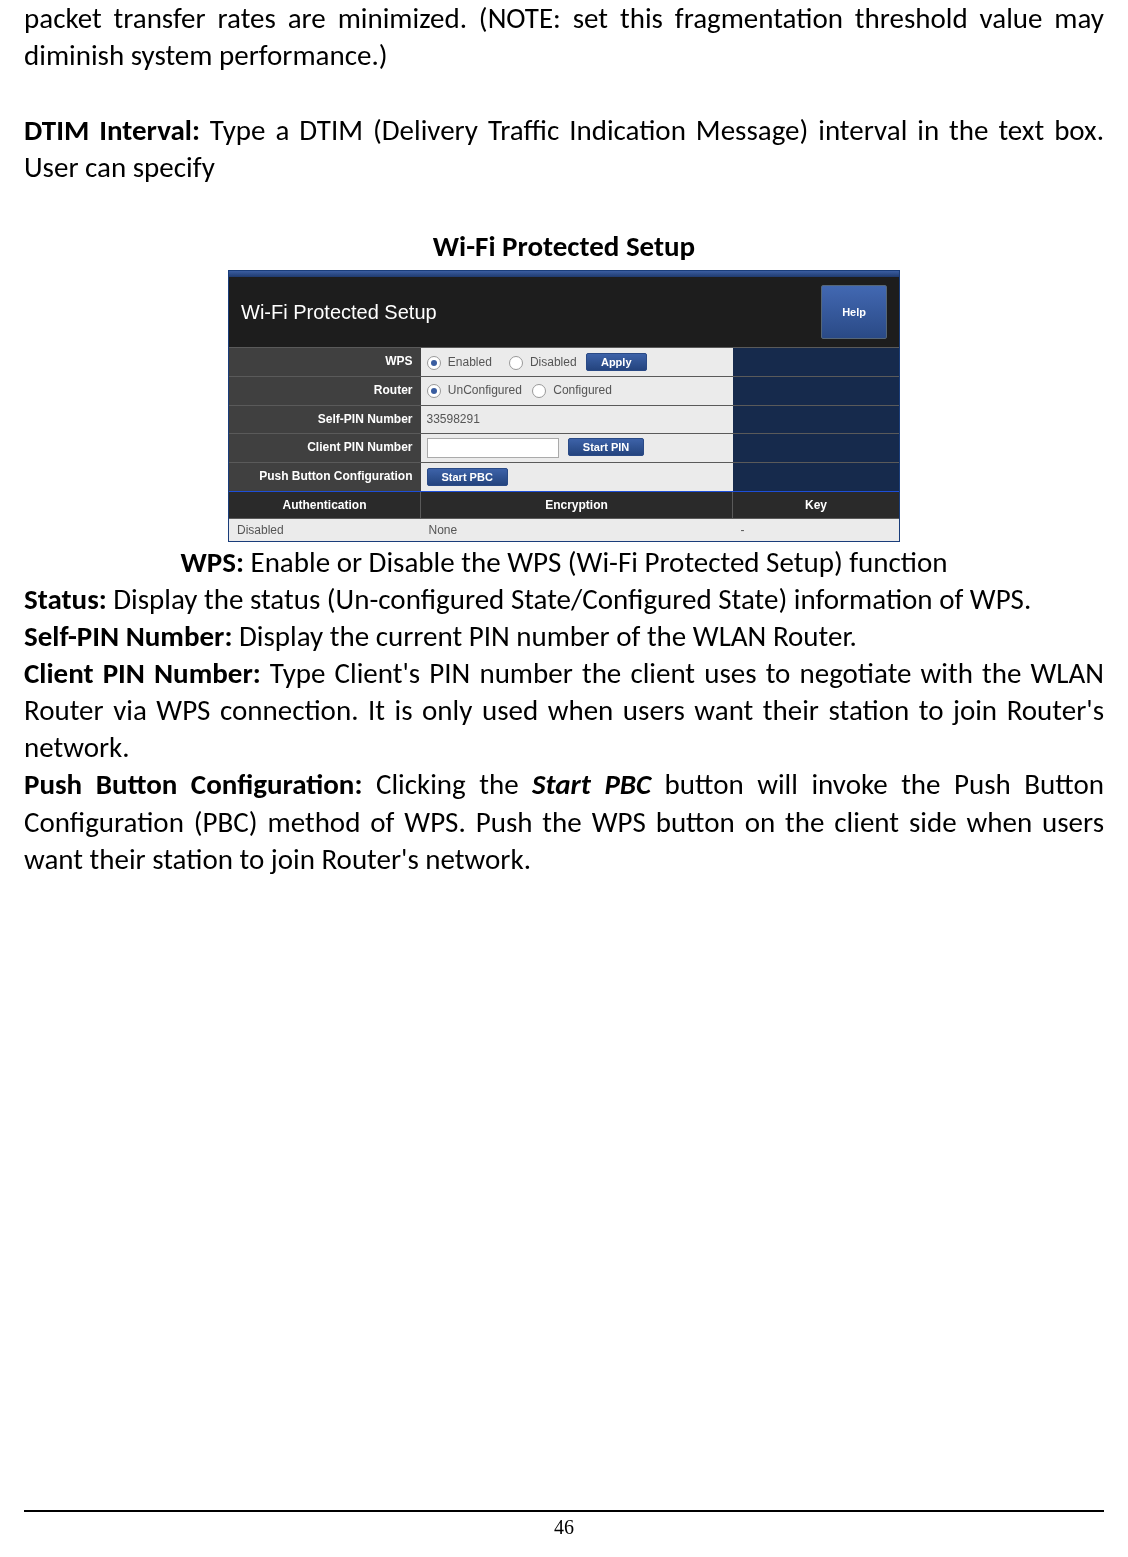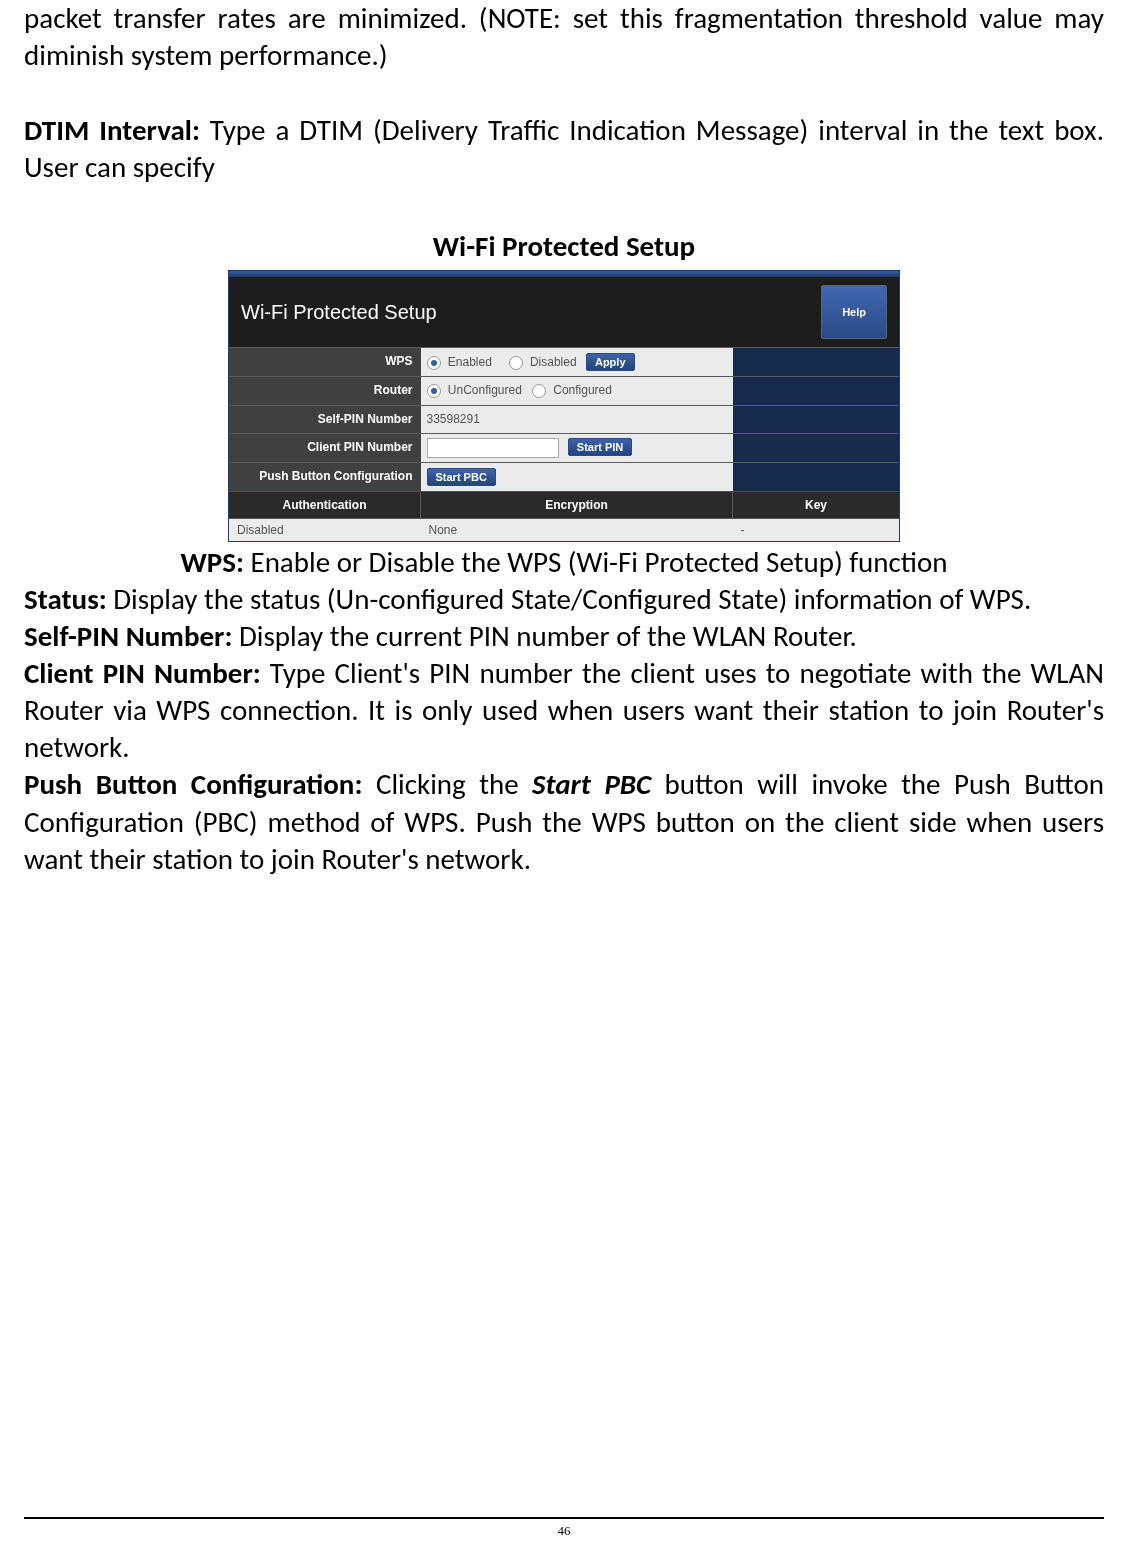--- a/index.html
+++ b/index.html
@@ -121,7 +121,7 @@
     color: #fff;
     font-size: 11px;
     font-weight: bold;
-    padding: 2px 8px;
+    padding: 2px 14px;
     border-radius: 2px;
     margin-left: 6px;
   }

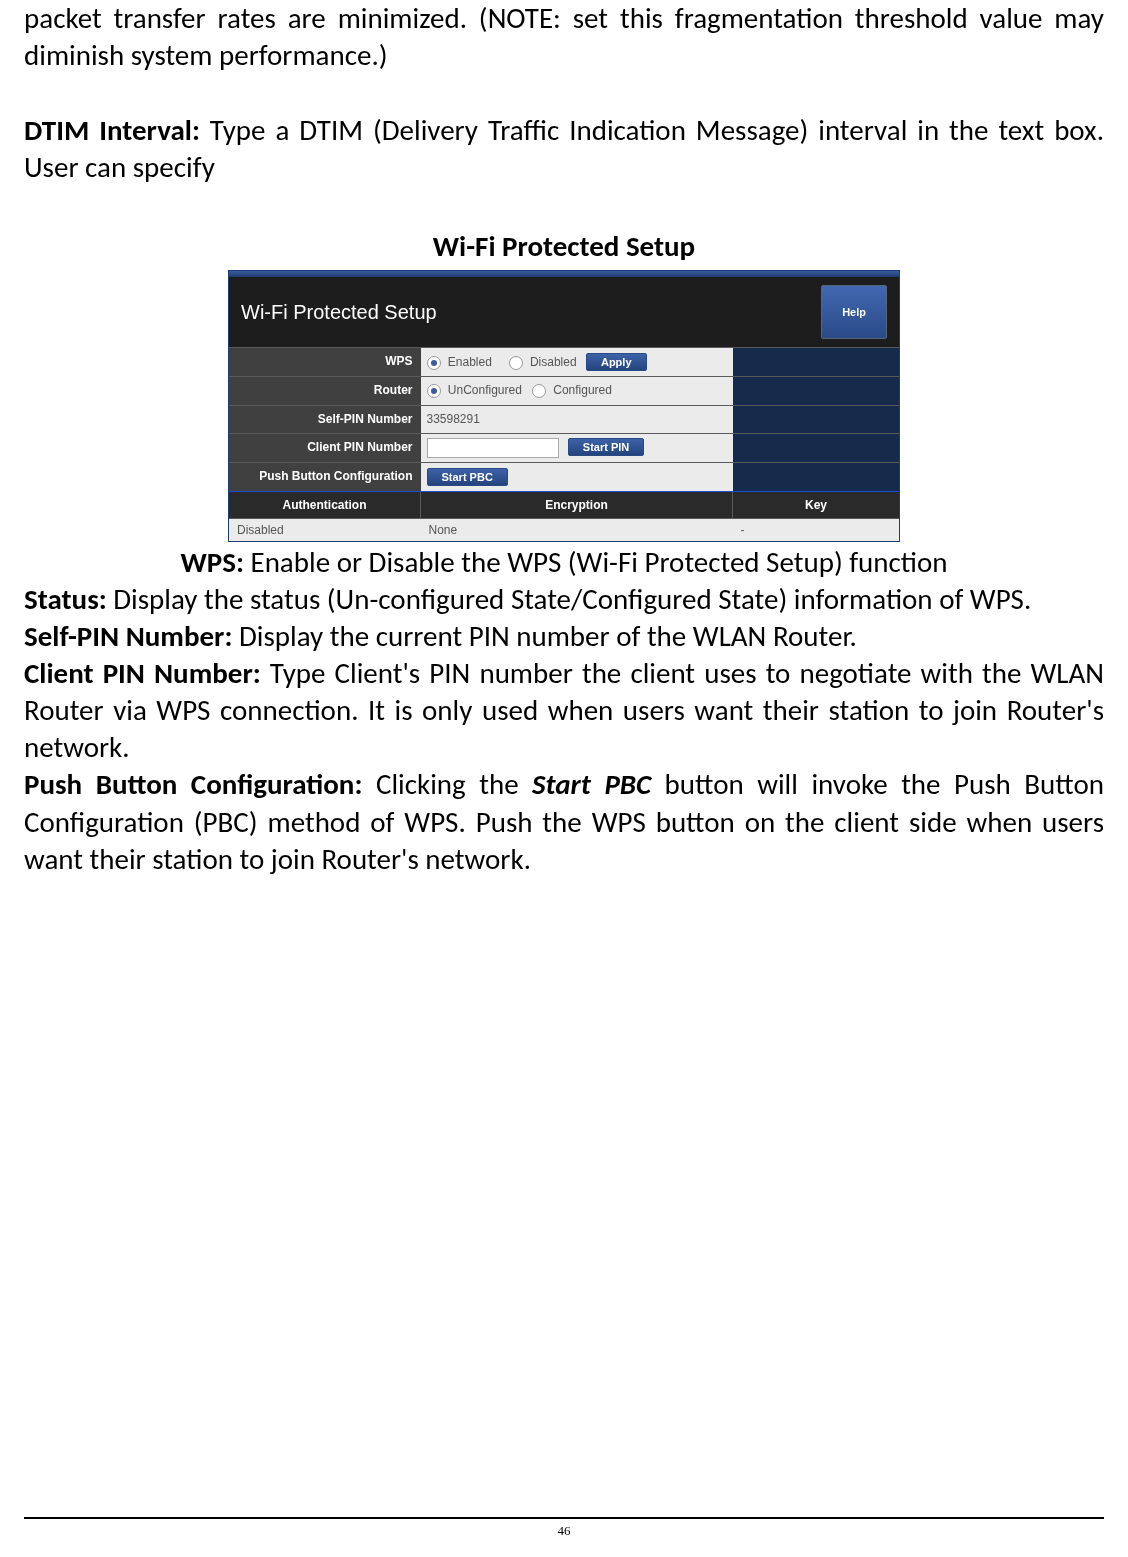--- a/index.html
+++ b/index.html
@@ -163,7 +163,7 @@
   .page-number {
     text-align: center;
     font-family: "Times New Roman", serif;
-    font-size: 13px;
+    font-size: 20px;
   }
 </style>
 </head>

